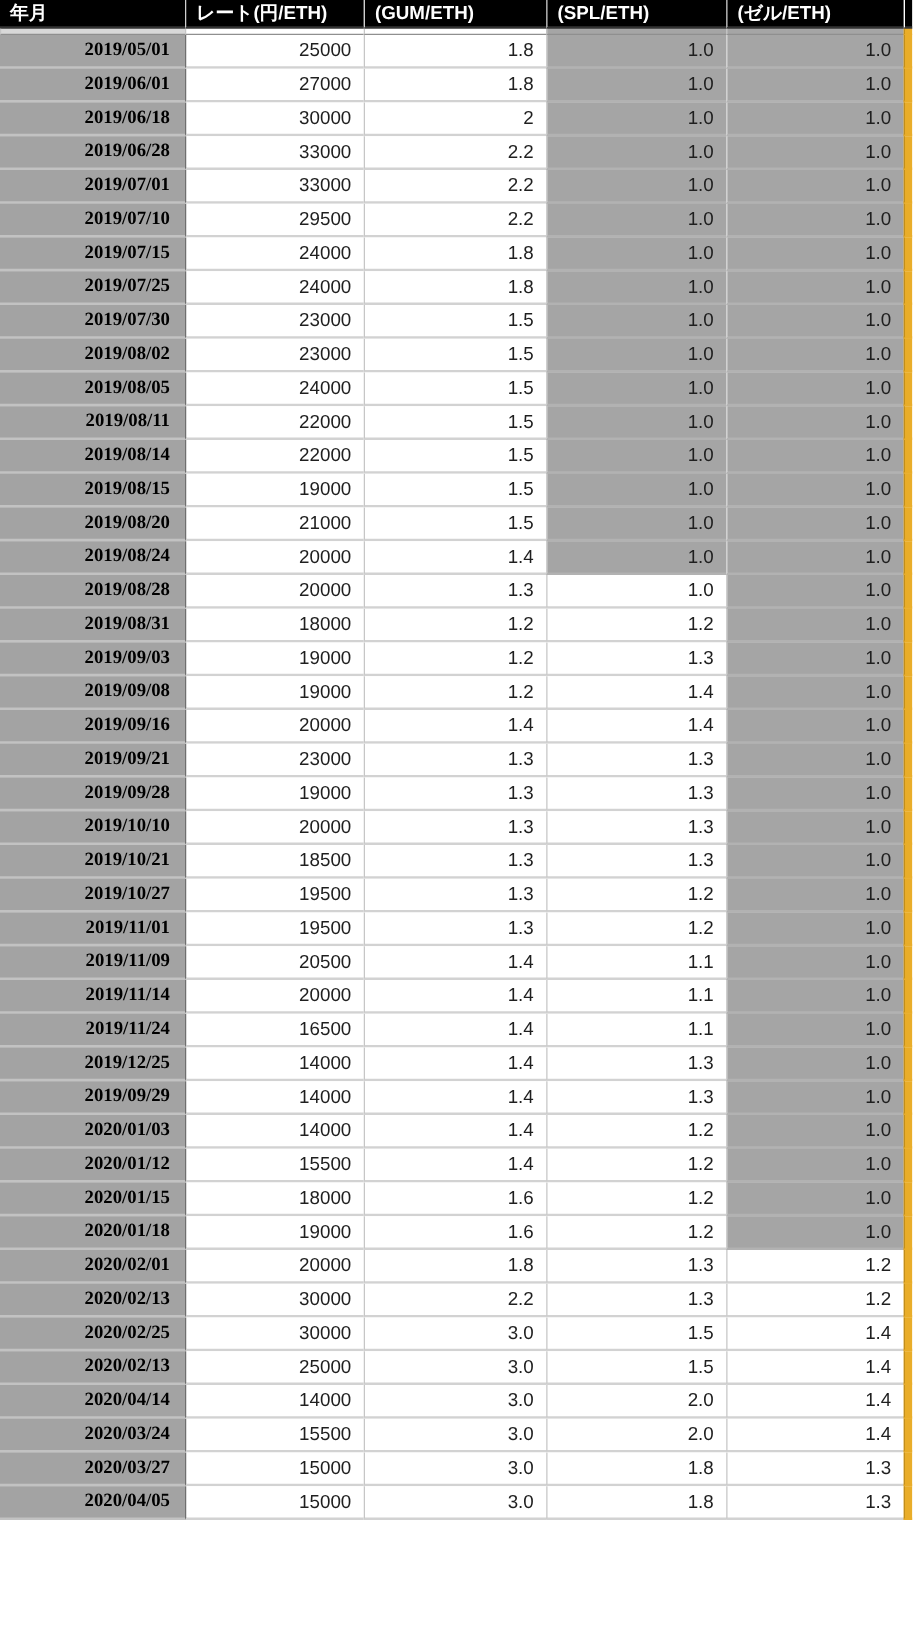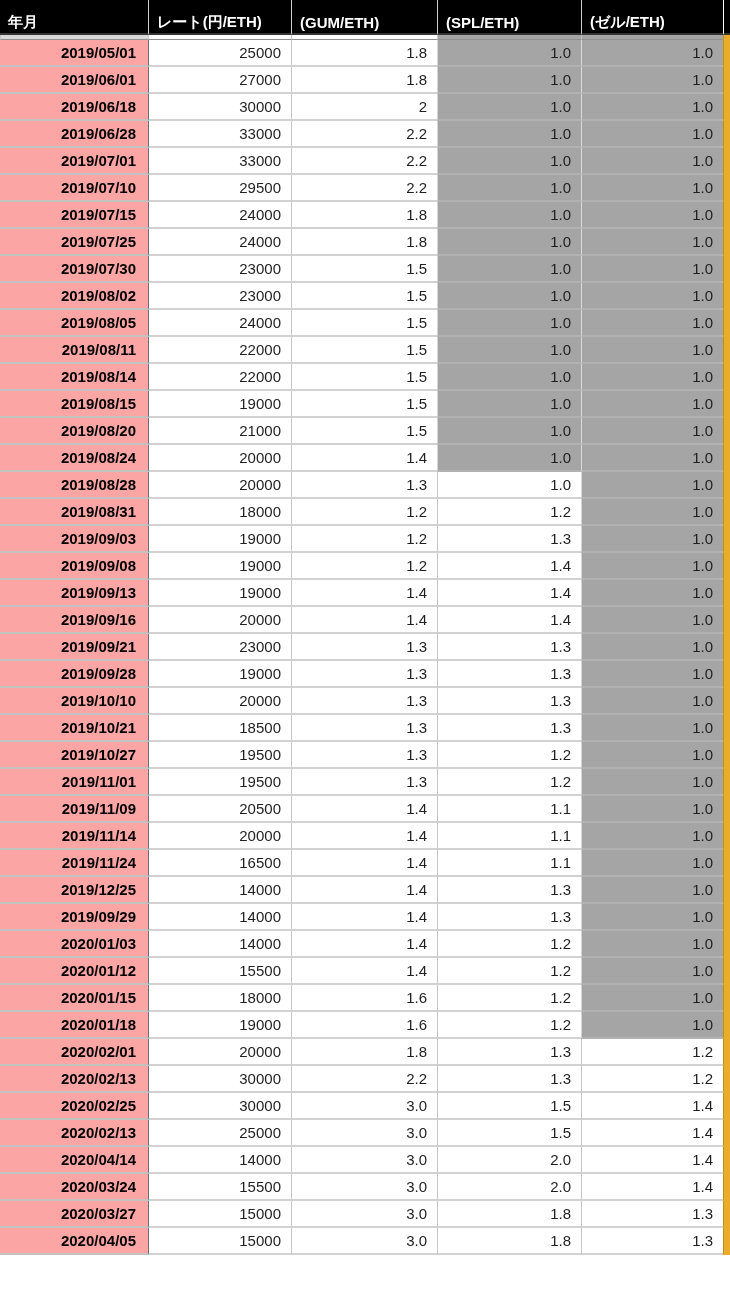--- a/index.html
+++ b/index.html
@@ -11,7 +11,7 @@
   th{
     background:#000000;color:#ffffff;
     font-size:15px;font-weight:bold;text-align:left;
-    height:21px;padding:12px 0 0 8px;margin:0;
+    height:21px;padding:0 0 0 8px;margin:0;
     border-bottom:2px solid #333333;border-left:1px solid #cfcfcf;
     overflow:hidden;white-space:nowrap;
   }

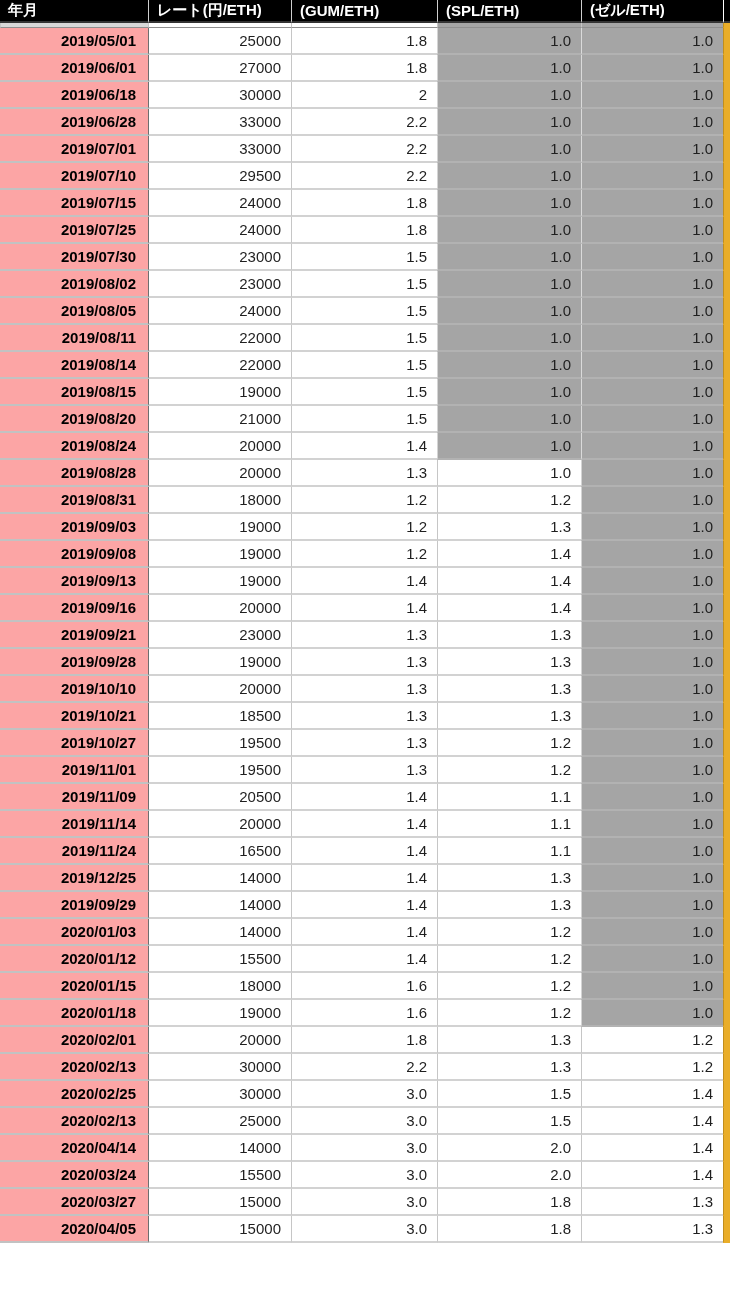--- a/index.html
+++ b/index.html
@@ -29,8 +29,8 @@
     overflow:hidden;white-space:nowrap;
   }
   td.date{
-    background:#fca5a5;font-weight:bold;color:#000000;
-    padding-right:12px;border-left:none;border-bottom:2px solid #c2c2c2;
+    background:#a3a3a3;font-weight:bold;color:#000000;
+    padding-right:12px;border-left:none;border-bottom:2px solid #c2c2c2;font-family:Liberation Serif, serif;
   }
   td.rate{border-left:1px solid #6f6f6f;margin-left:40px;}
   td.gray{background:#a5a5a5;border-bottom:2px solid #b2b2b2;border-left:1px solid #d4d4d4;}

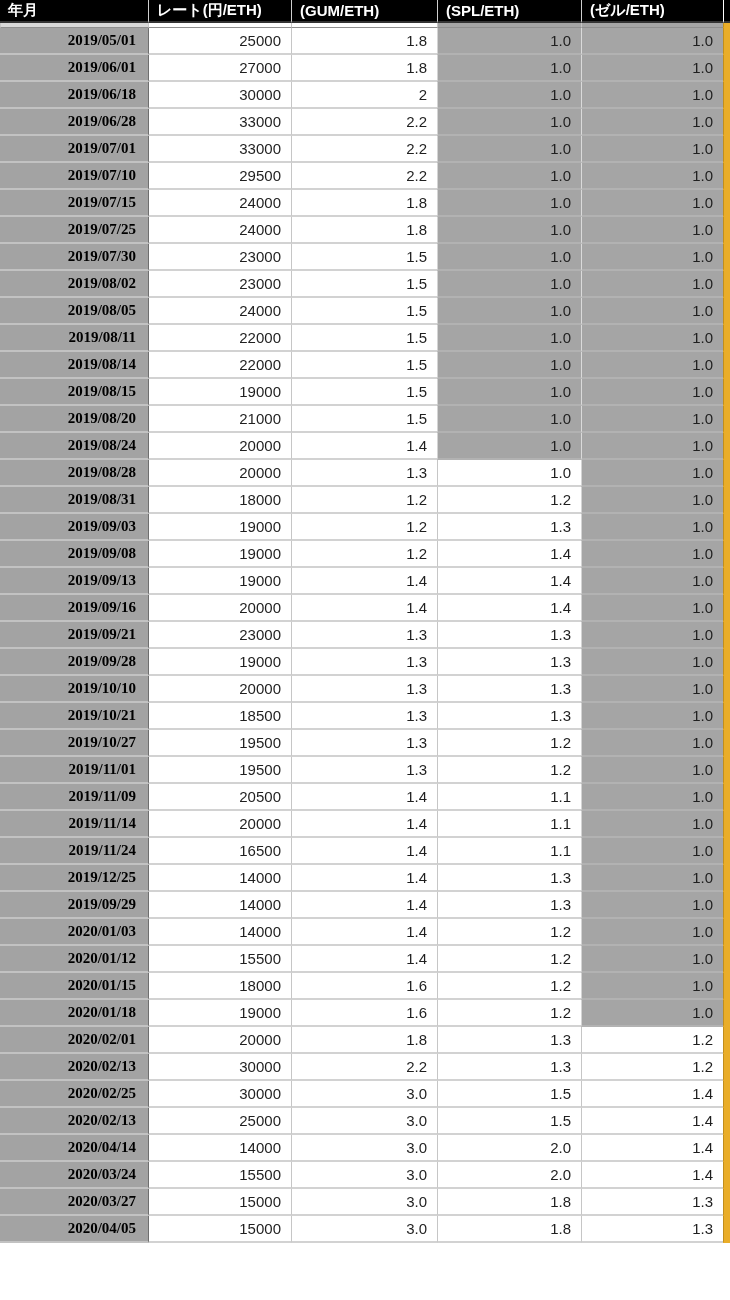--- a/index.html
+++ b/index.html
@@ -239,14 +239,6 @@
     <td class="strip"></td>
   </tr>
         <tr>
-    <td class="date">2019/09/13</td>
-    <td class="rate">19000</td>
-    <td class="gum">1.4</td>
-    <td class="spl">1.4</td>
-    <td class="zel gray">1.0</td>
-    <td class="strip"></td>
-  </tr>
-        <tr>
     <td class="date">2019/09/16</td>
     <td class="rate">20000</td>
     <td class="gum">1.4</td>

